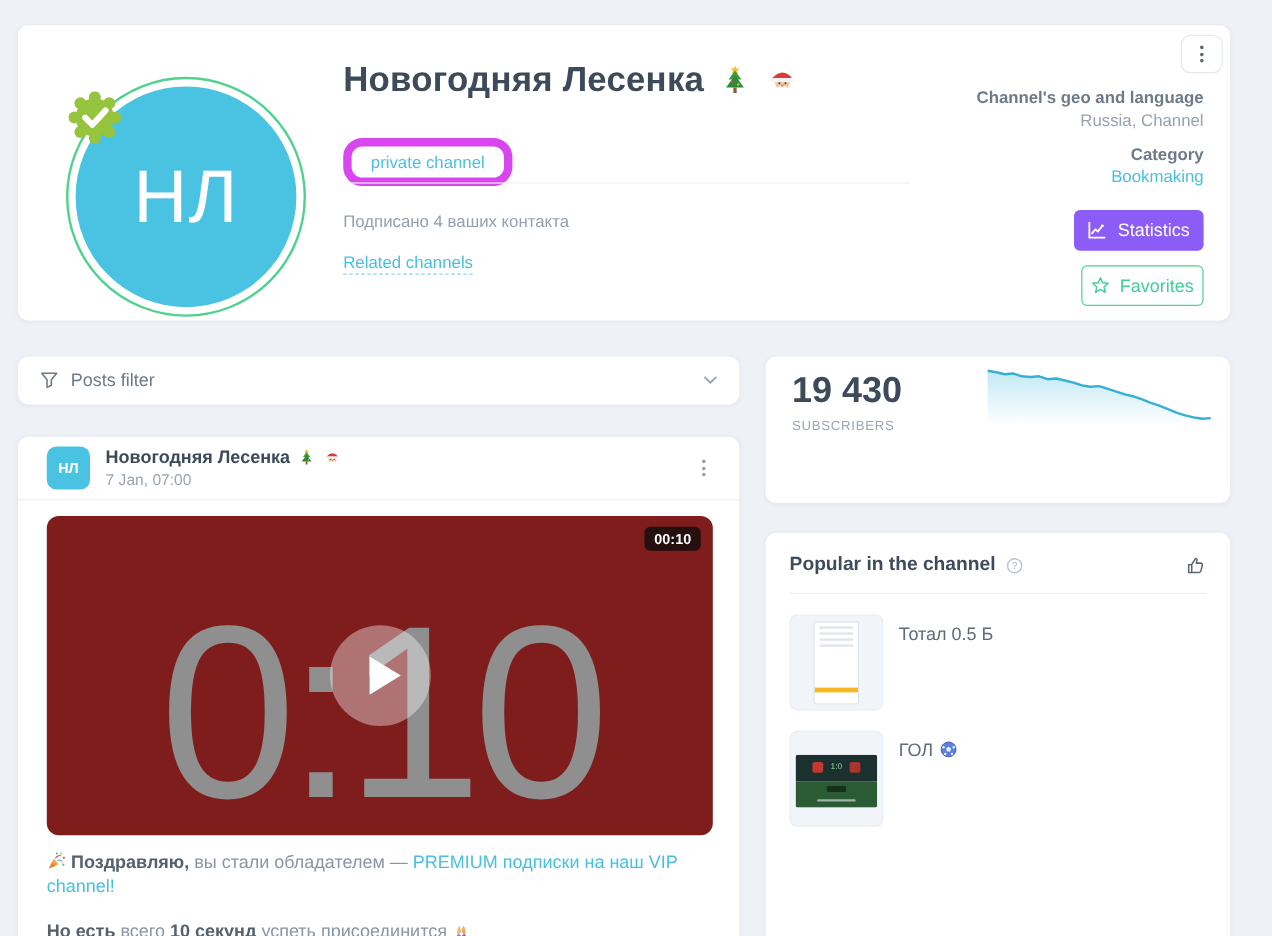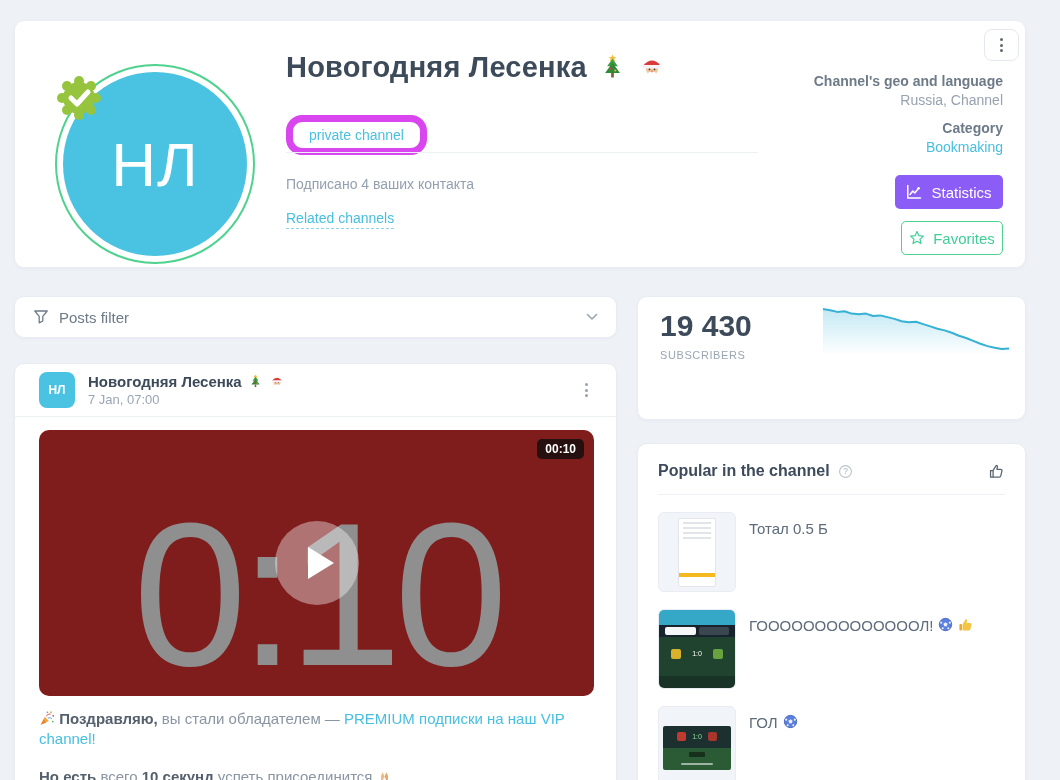--- a/index.html
+++ b/index.html
@@ -342,32 +342,6 @@
     </div>
   </div>
 
-  <div class="pop-item">
-    <div class="thumb">
-      <div class="t2">
-        <div class="h"></div>
-        <div class="tabs">
-            <i></i>
-            <i></i>
-          </div>
-        <div class="field">
-            <span class="l1"></span>
-            <span class="l2"></span>
-            <span class="sc">1:0</span>
-          </div>
-        <div class="foot"></div>
-      </div>
-    </div>
-    <div class="pop-label">
-      <span>ГООООООООООООООЛ!</span>
-      <svg class="emoji-svg" width="15" height="15">
-          <use href="#i-soccer"></use>
-        </svg>
-      <svg class="emoji-svg" width="16" height="16">
-          <use href="#i-thumb"></use>
-        </svg>
-    </div>
-  </div>
 
   <div class="pop-item">
     <div class="thumb">

